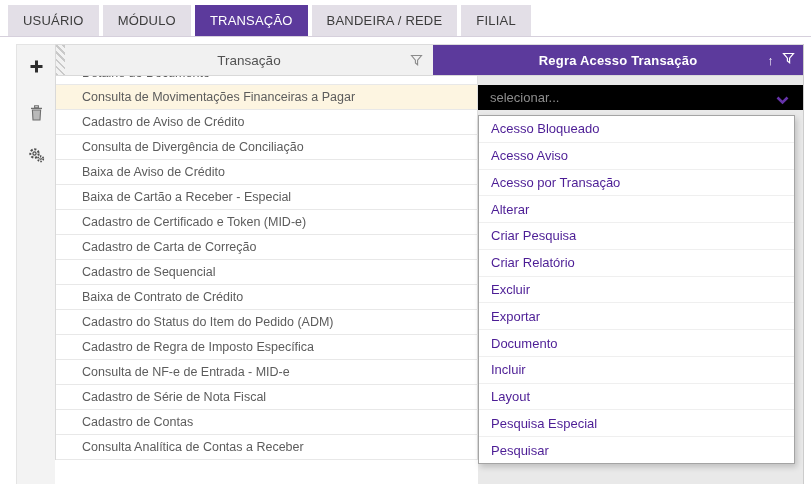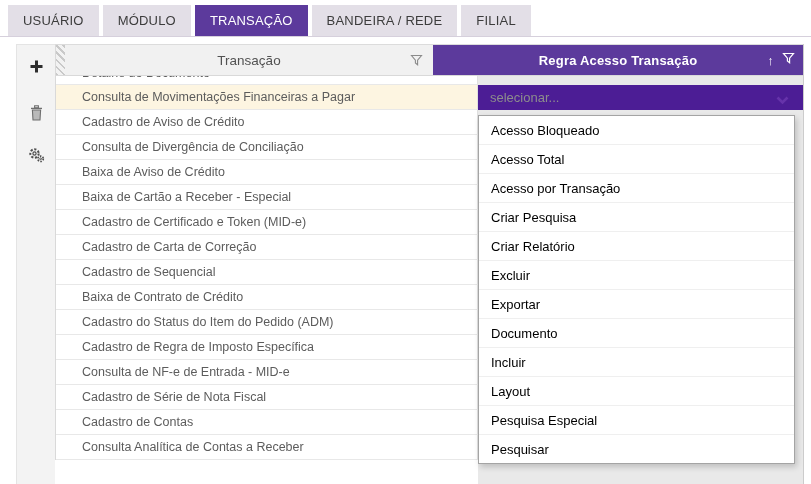--- a/index.html
+++ b/index.html
@@ -66,7 +66,7 @@
 
   .select-cell {
     position:absolute; left:478px; top:85px; width:325px; height:25px;
-    background:#4c1d95; display:flex; align-items:center; padding-left:12px;
+    background:#000000; display:flex; align-items:center; padding-left:12px;
     color:#8d8d8d; font-size:13px; cursor:pointer;
   }
   .select-cell .chevron { position:absolute; right:14px; top:8px; }

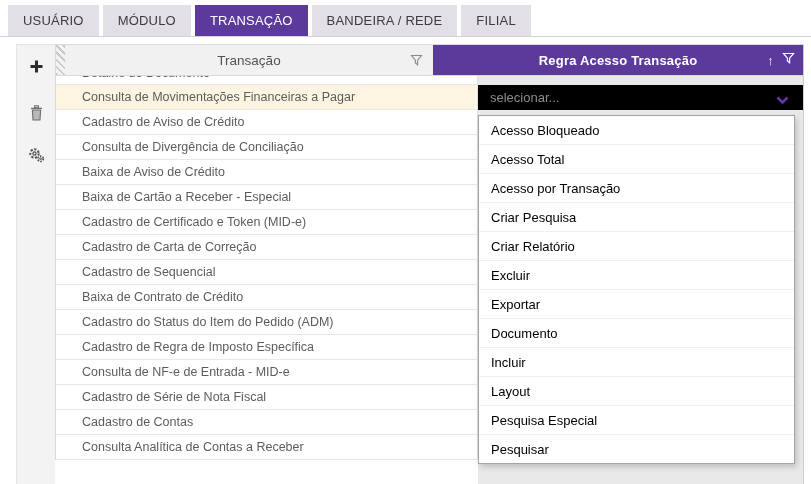--- a/index.html
+++ b/index.html
@@ -81,7 +81,7 @@
   }
   .dd-item {
     flex:1; display:flex; align-items:center; padding-left:12px;
-    color:#000000; font-size:13px; cursor:pointer; white-space:nowrap;
+    color:#4c1d95; font-size:13px; cursor:pointer; white-space:nowrap;
   }
   .dd-item + .dd-item { border-top:1px solid #efefef; }
 </style>

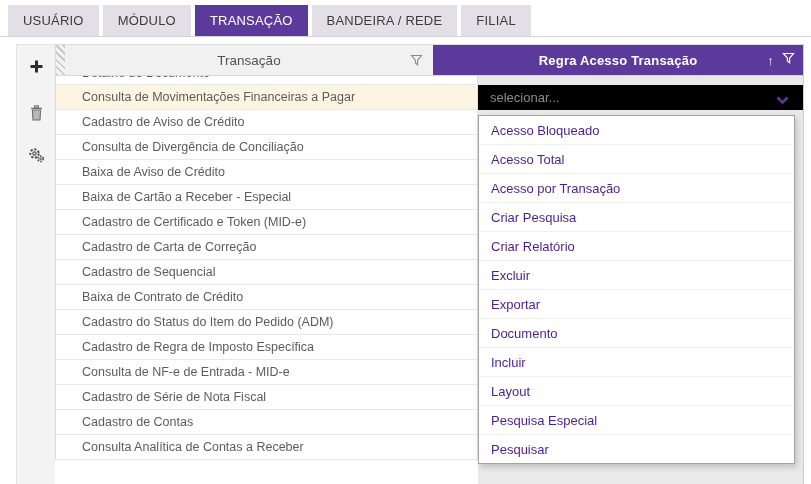--- a/index.html
+++ b/index.html
@@ -215,7 +215,7 @@
 
 <div class="dropdown">
   <div class="dd-item">Acesso Bloqueado</div>
-  <div class="dd-item">Acesso Total</div>
+  <div class="dd-item">Acesso Aviso</div>
   <div class="dd-item">Acesso por Transação</div>
   <div class="dd-item">Criar Pesquisa</div>
   <div class="dd-item">Criar Relatório</div>

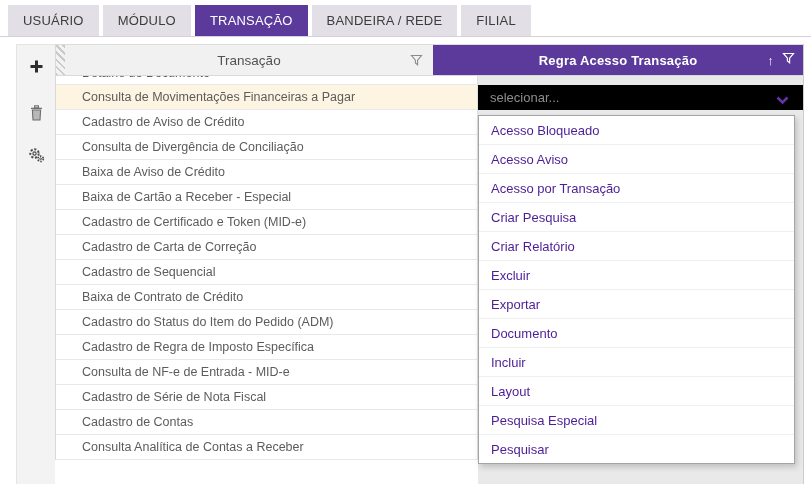--- a/index.html
+++ b/index.html
@@ -217,6 +217,7 @@
   <div class="dd-item">Acesso Bloqueado</div>
   <div class="dd-item">Acesso Aviso</div>
   <div class="dd-item">Acesso por Transação</div>
+  <div class="dd-item">Alterar</div>
   <div class="dd-item">Criar Pesquisa</div>
   <div class="dd-item">Criar Relatório</div>
   <div class="dd-item">Excluir</div>

